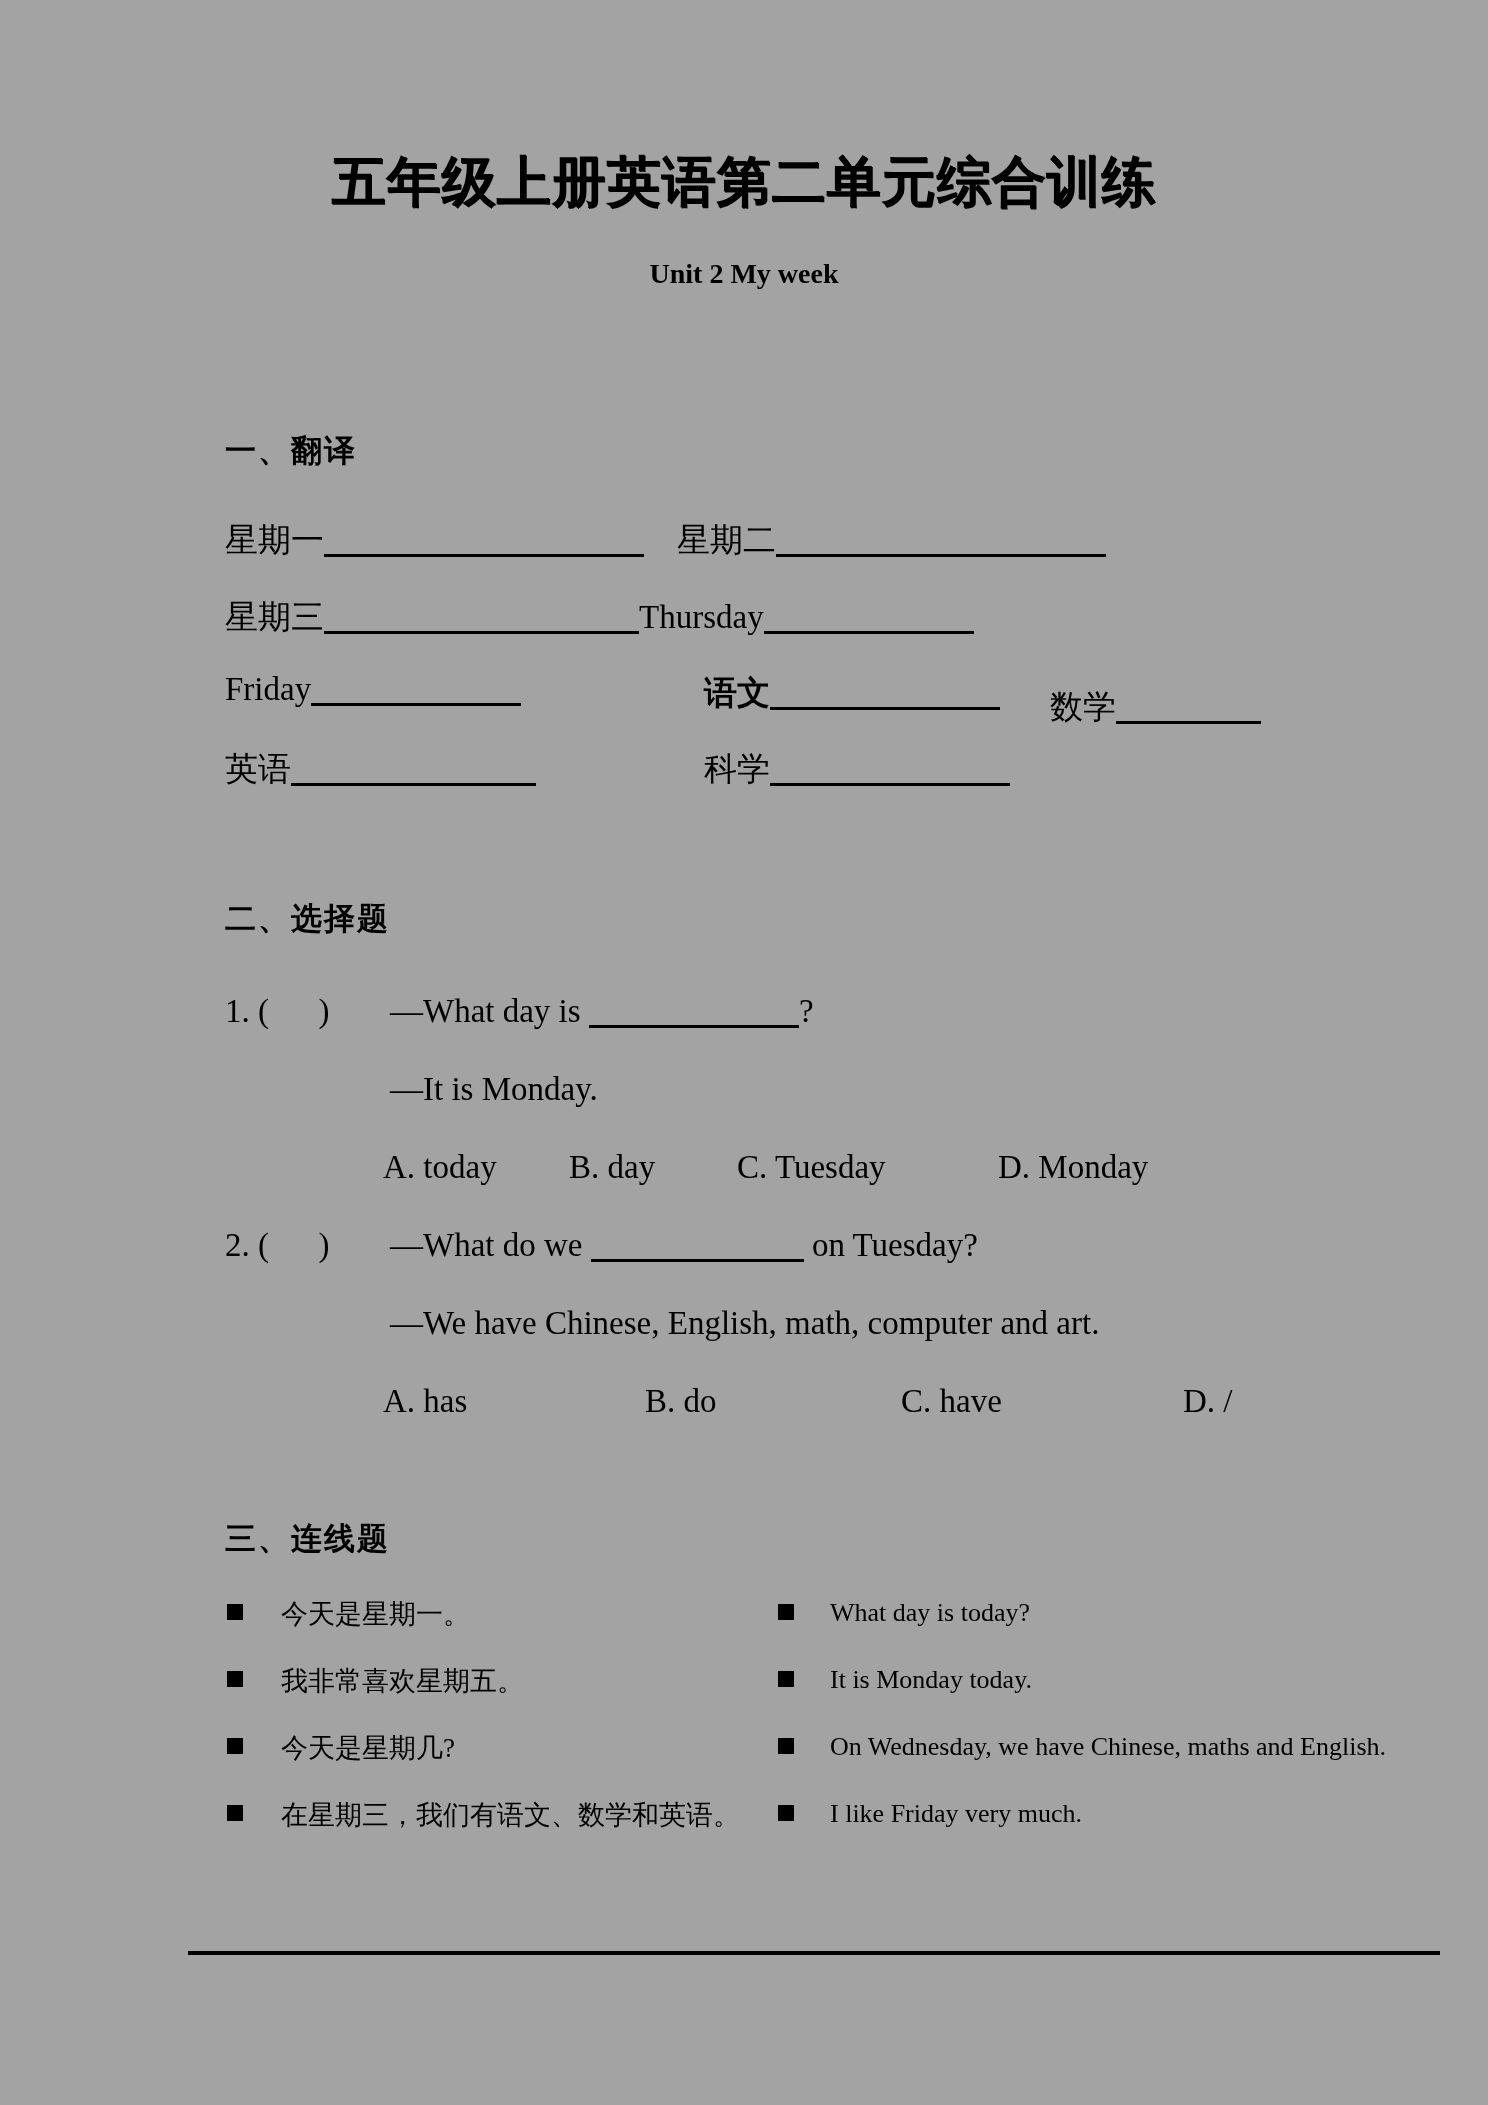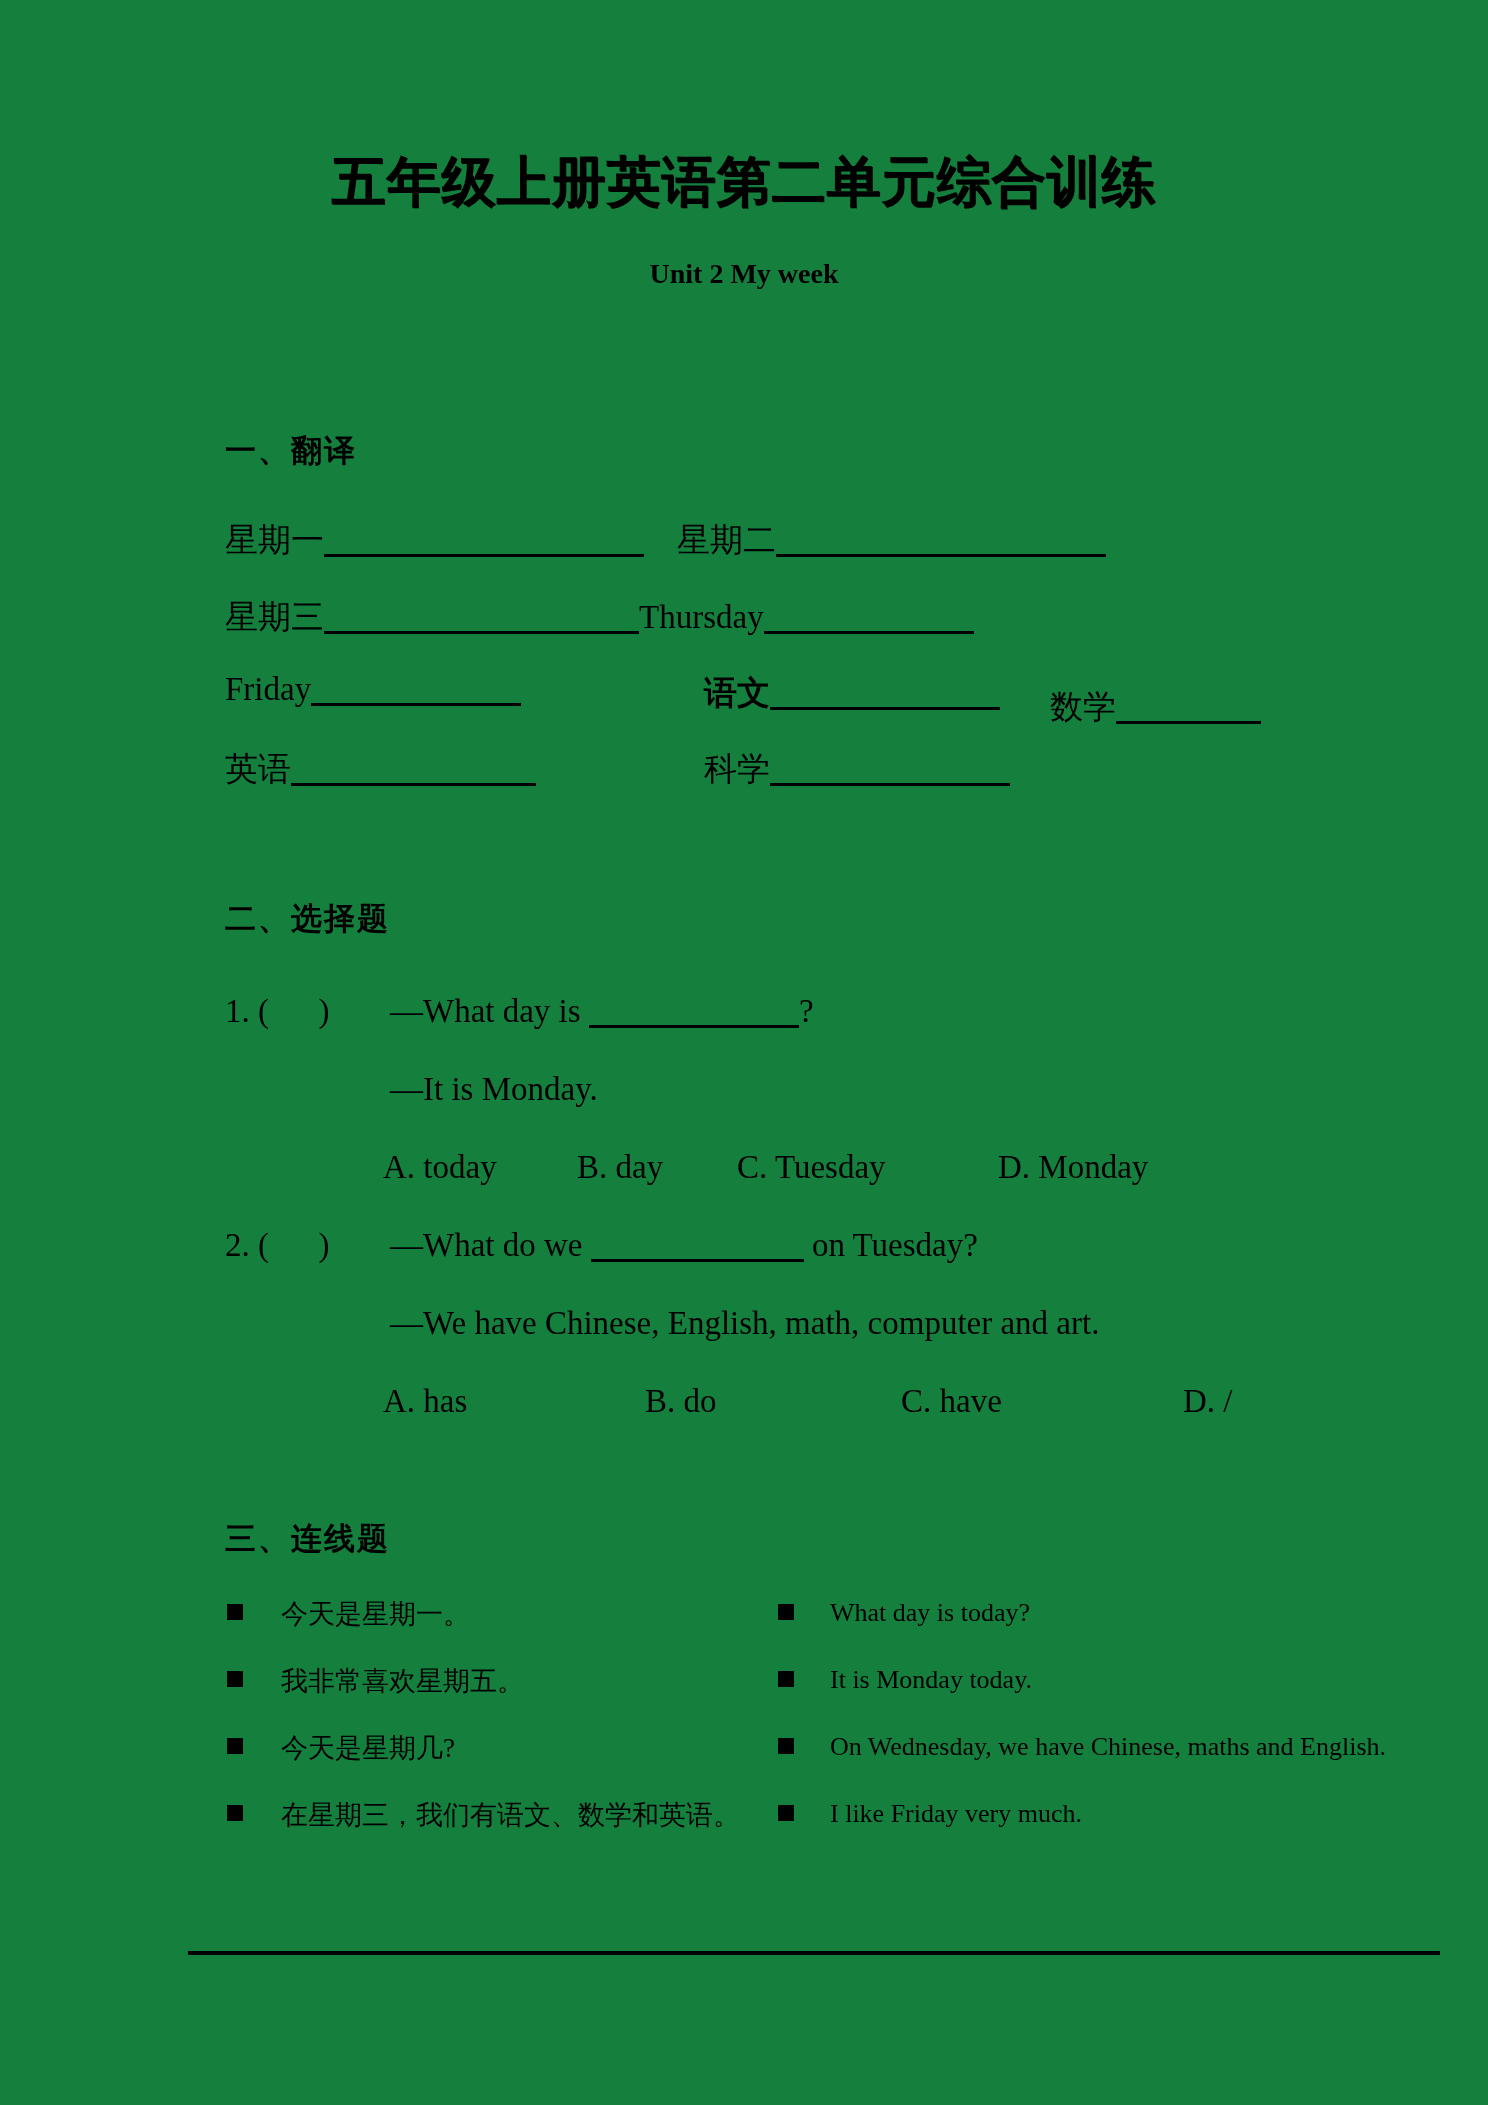--- a/index.html
+++ b/index.html
@@ -7,7 +7,7 @@
     position:relative;
     width:1488px;
     height:2105px;
-    background:#15803d;
+    background:#a3a3a3;
     color:#000;
     overflow:hidden;
     font-family:"Liberation Serif","DejaVu Serif",serif;

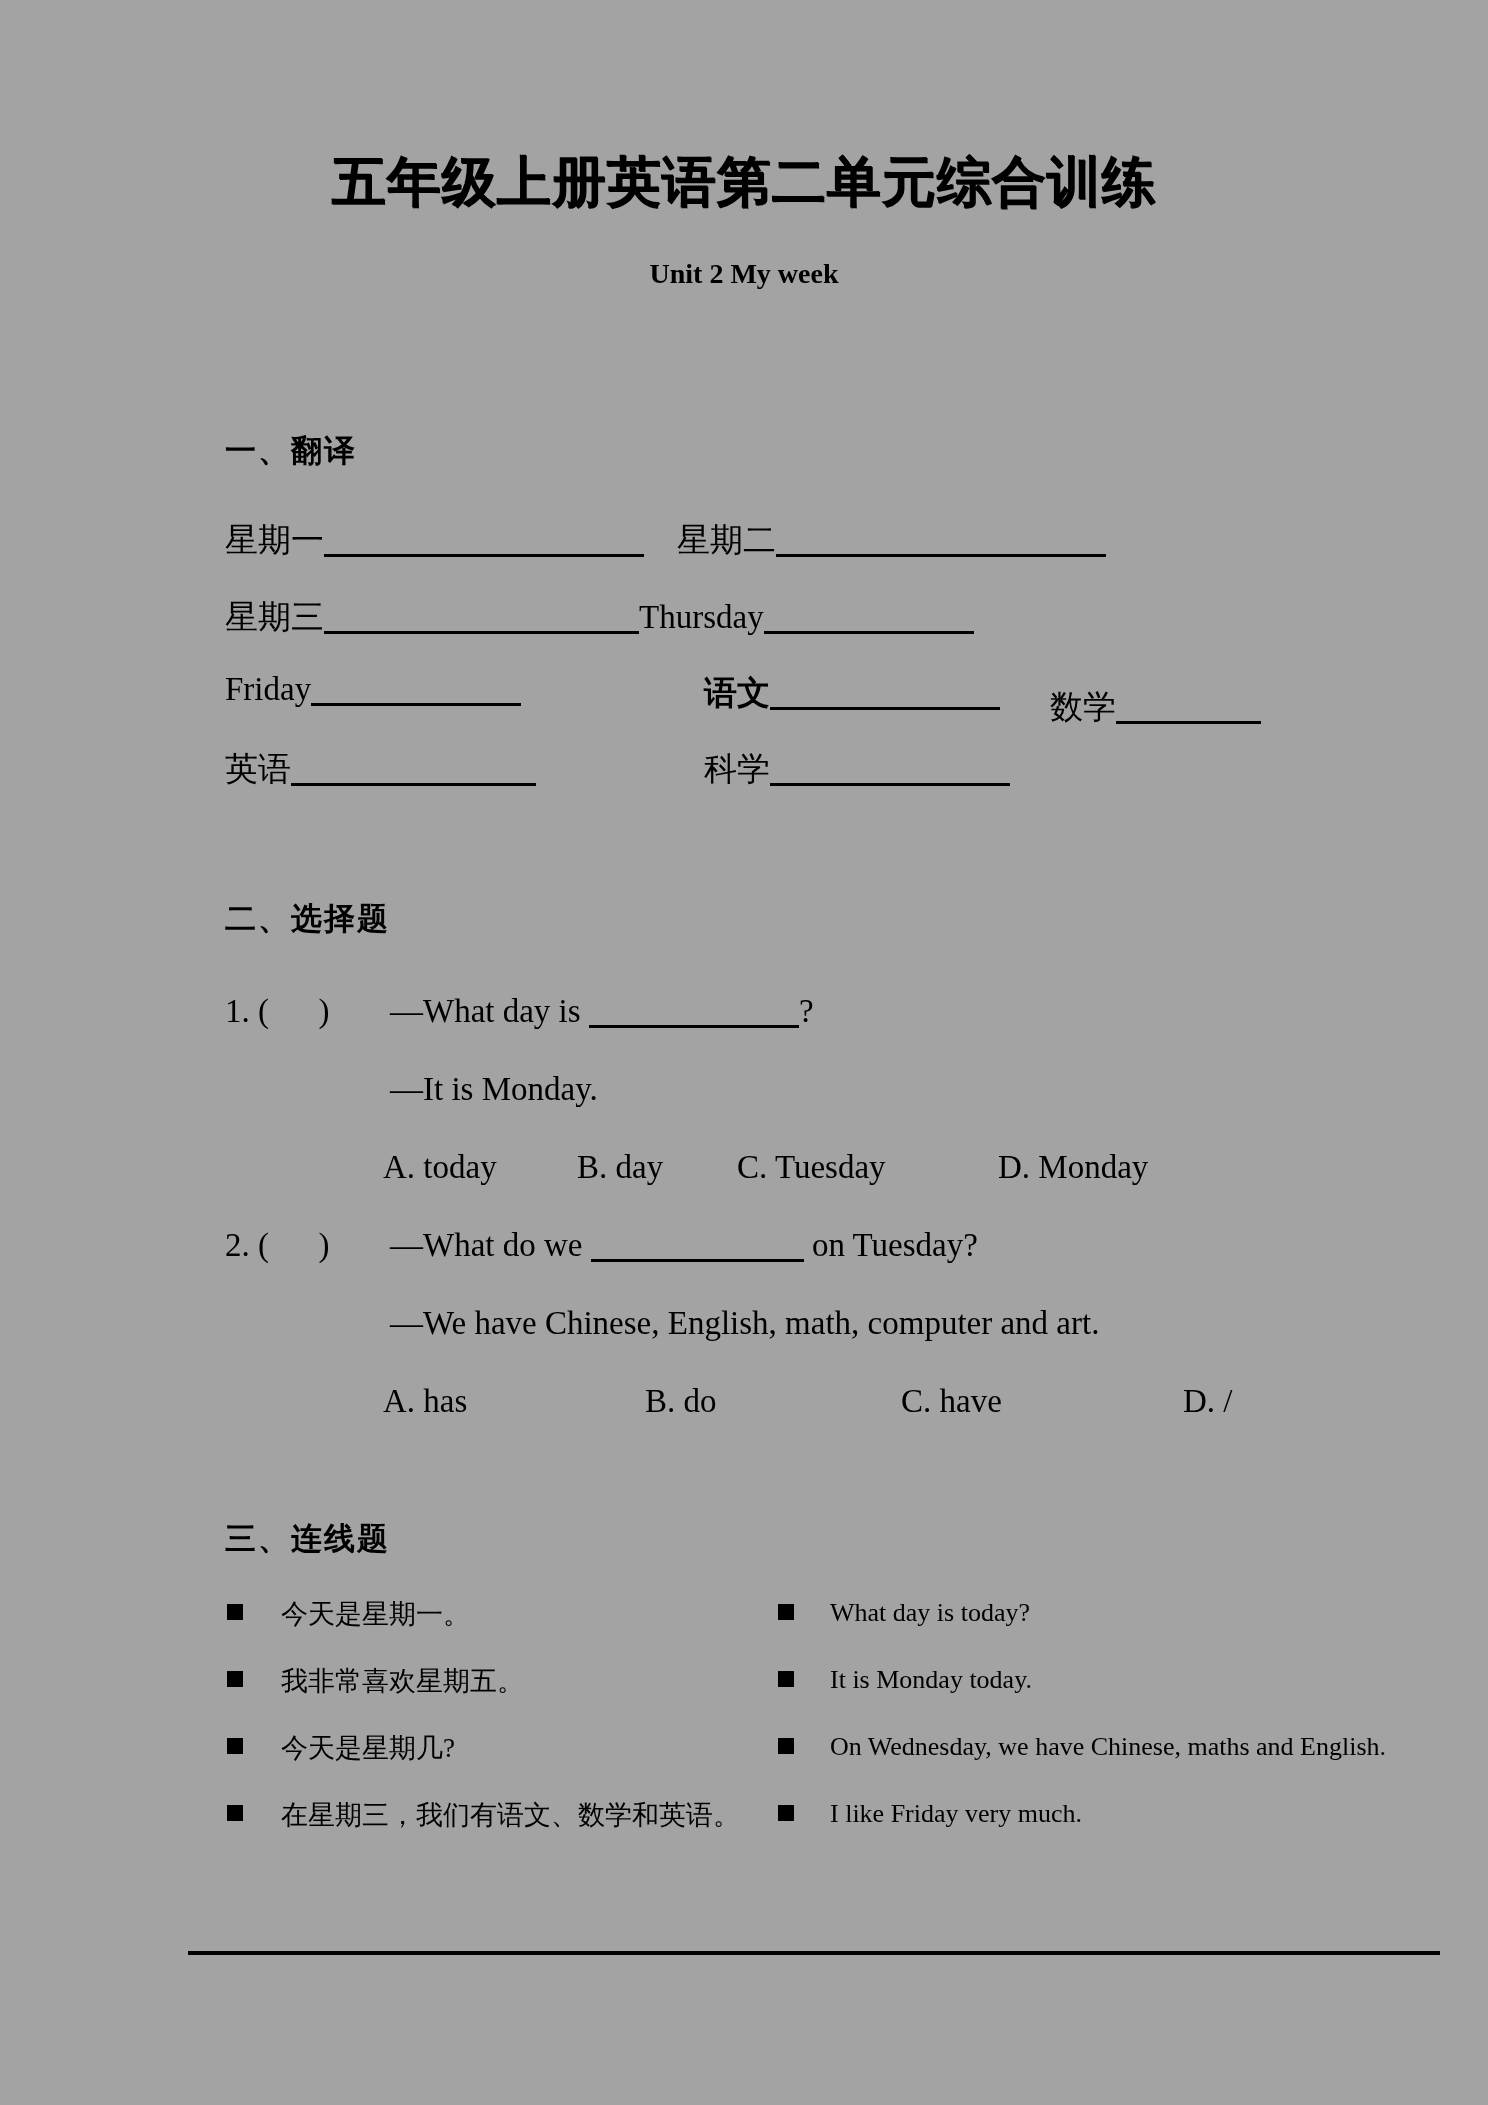--- a/index.html
+++ b/index.html
@@ -106,7 +106,7 @@
   <div class="abs qreply" style="top:1071px;">—It is Monday.</div>
   <div class="abs optrow" style="top:1149px;">
     <span class="opt" style="left:158px;">A. today</span>
-    <span class="opt" style="left:352px;">B. day</span>
+    <span class="opt" style="left:344px;">B. day</span>
     <span class="opt" style="left:512px;">C. Tuesday</span>
     <span class="opt" style="left:773px;">D. Monday</span>
   </div>

